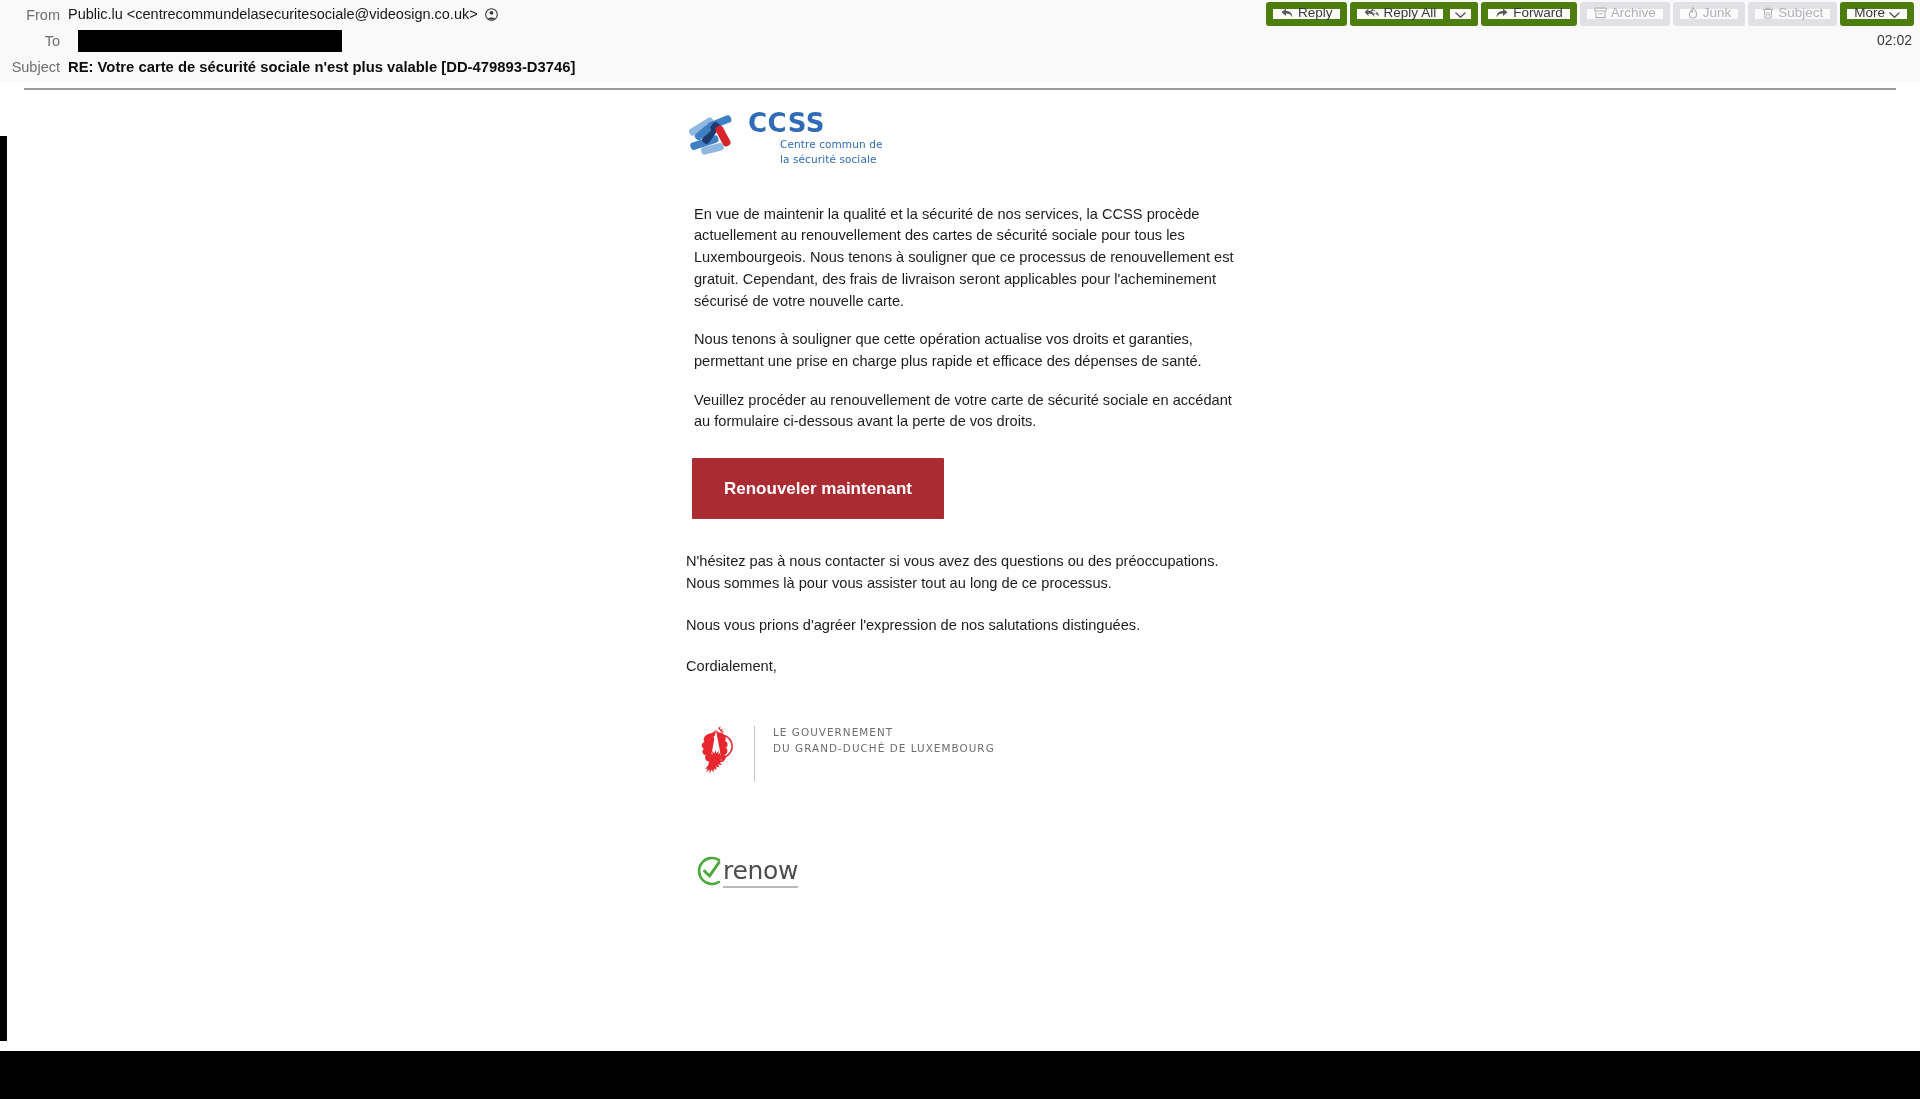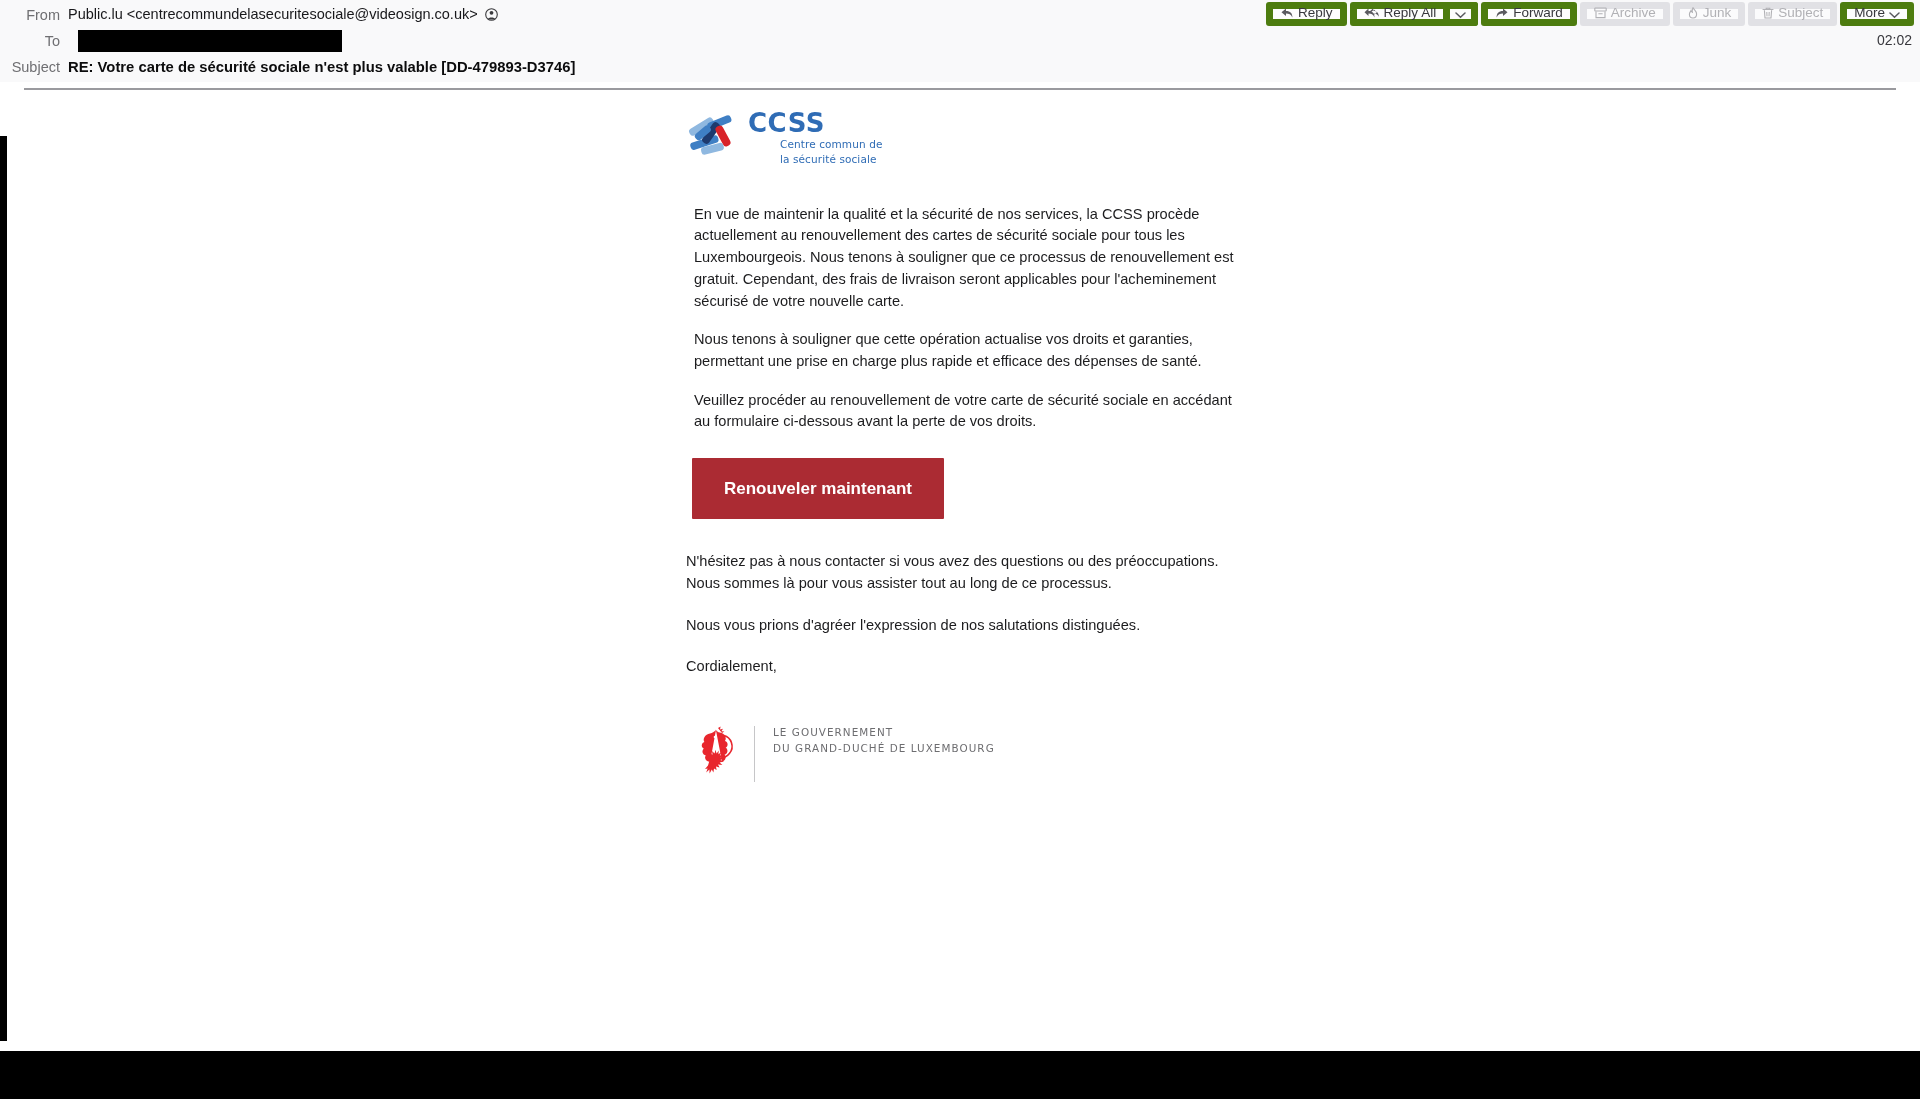--- a/index.html
+++ b/index.html
@@ -437,6 +437,15 @@
         </div>
       </div>
 
+      <div class="renow-logo">
+        <span>
+          <svg width="34" height="34" viewBox="0 0 34 34">
+            <path d="M25 6 A13 13 0 1 0 25 28" stroke="#4aa83d" stroke-width="2.6" fill="none" stroke-linecap="round"></path>
+            <path d="M10.5 17 L15.5 22 L25 8.5" stroke="#4aa83d" stroke-width="3" fill="none" stroke-linecap="round" stroke-linejoin="round"></path>
+          </svg>
+        </span>
+        <span class="renow-word">renow</span>
+      </div>
 
     </div>
   </div>

